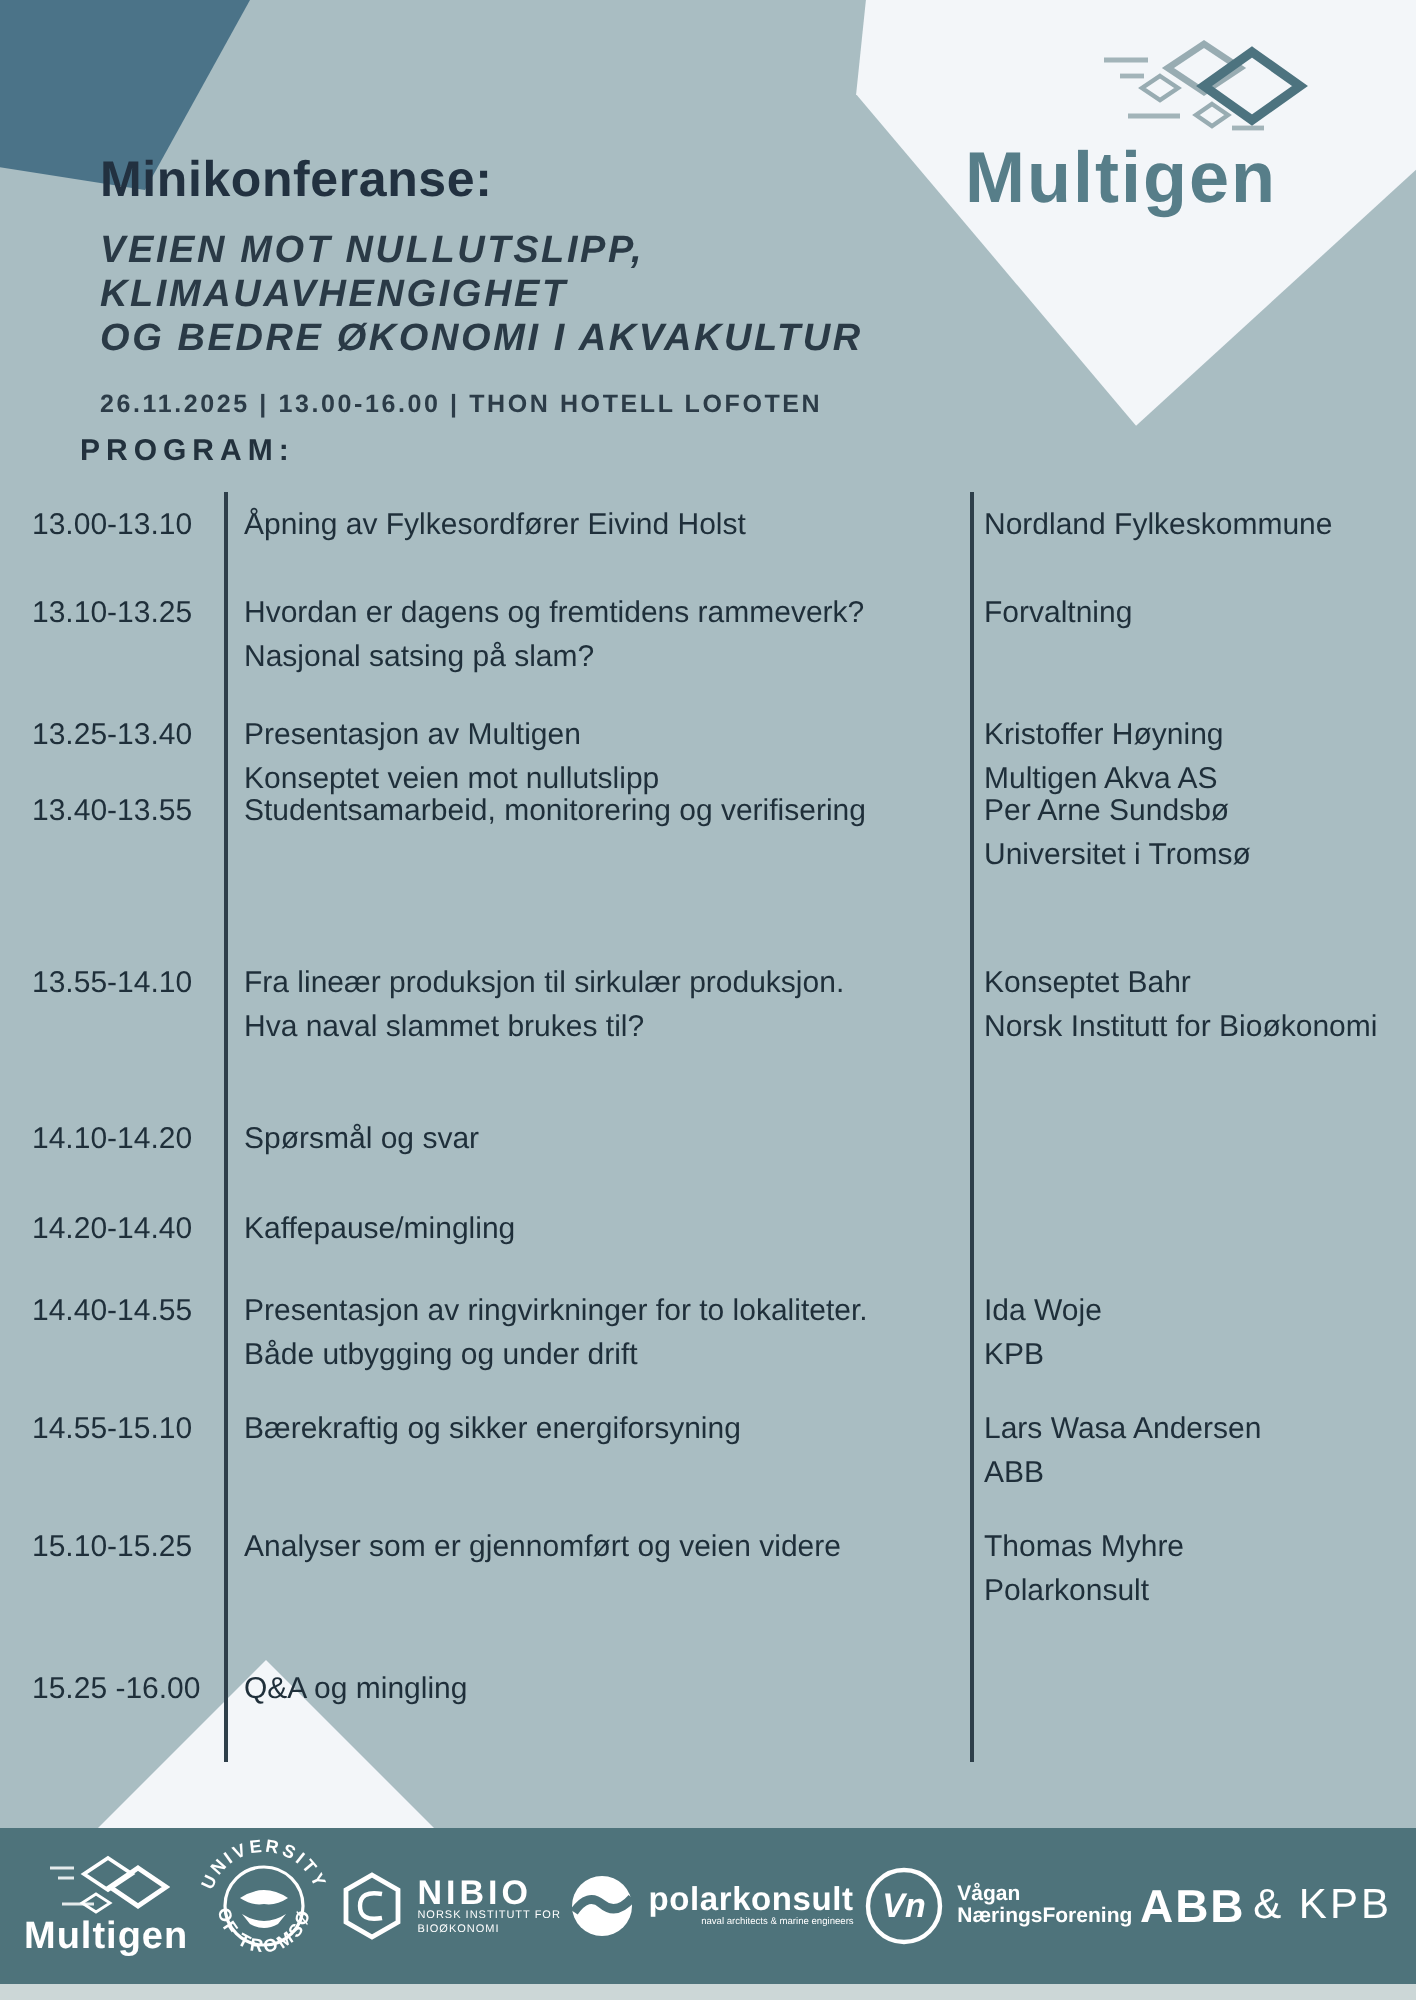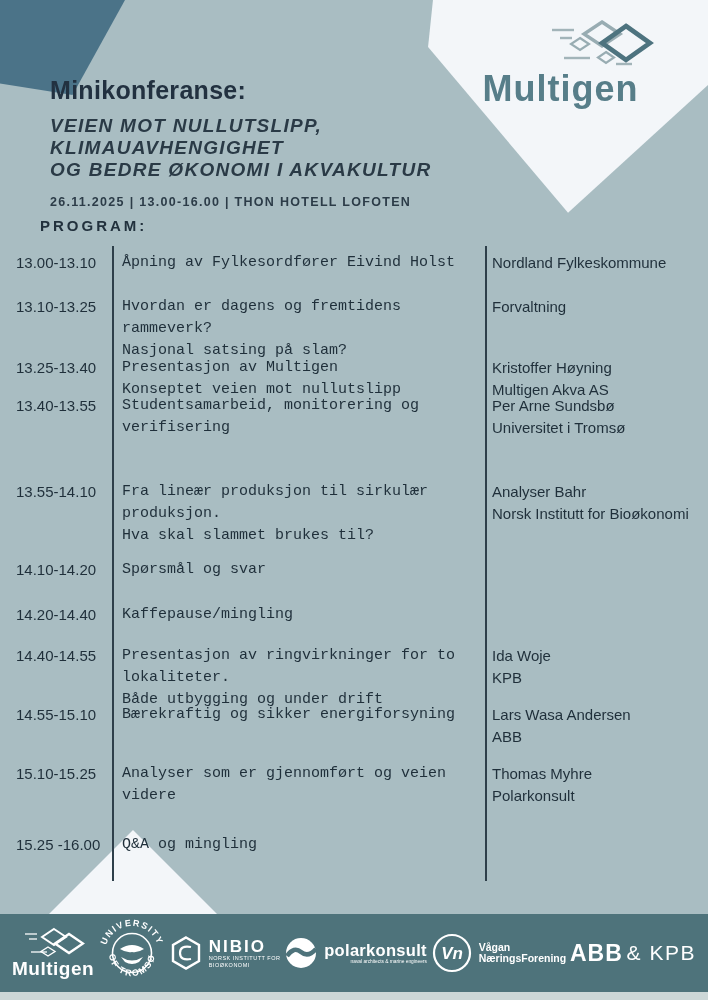--- a/index.html
+++ b/index.html
@@ -33,7 +33,7 @@
   .cell span{display:block;}
   .cell span:empty{display:none;}
   .c-time{left:16px;width:94px;top:0;bottom:0;}
-  .c-desc{left:122px;width:358px;top:0;bottom:0;font-family:Liberation Mono, monospace;}
+  .c-desc{left:122px;width:358px;top:0;bottom:0;}
   .c-spk{left:492px;width:208px;top:0;bottom:0;}
   .r1{top:252px;height:36px;} .r2{top:296px;height:54px;} .r3{top:357px;height:54px;}
   .r4{top:395px;height:54px;} .r5{top:481px;height:54px;} .r6{top:559px;height:36px;}

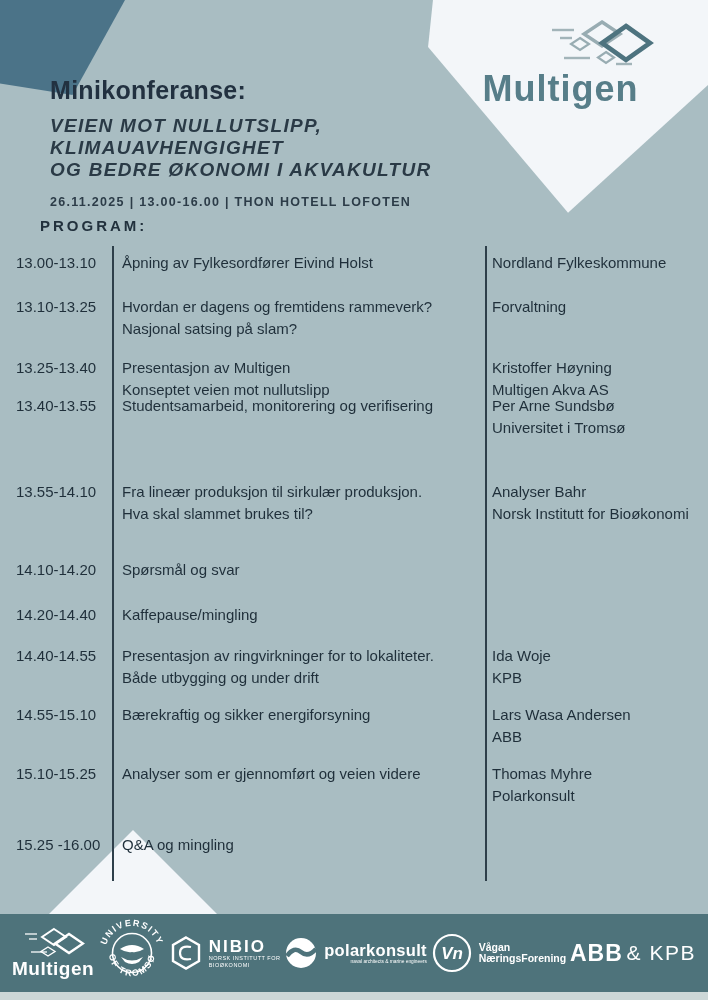--- a/index.html
+++ b/index.html
@@ -148,7 +148,7 @@
         <span>Hva skal slammet brukes til?</span>
       </div>
     <div class="cell c-spk">
-        <span>Analyser Bahr</span>
+        <span>Konseptet Bahr</span>
         <span>Norsk Institutt for Bioøkonomi</span>
       </div>
   </div>

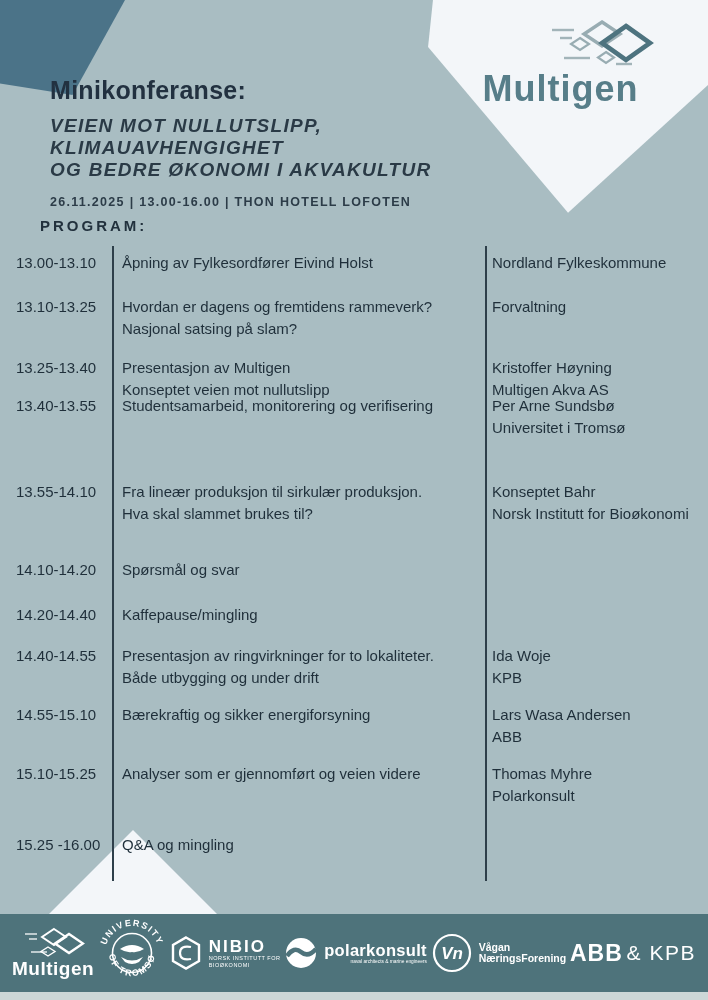--- a/index.html
+++ b/index.html
@@ -145,7 +145,7 @@
       </div>
     <div class="cell c-desc">
         <span>Fra lineær produksjon til sirkulær produksjon.</span>
-        <span>Hva skal slammet brukes til?</span>
+        <span>Hva naval slammet brukes til?</span>
       </div>
     <div class="cell c-spk">
         <span>Konseptet Bahr</span>

